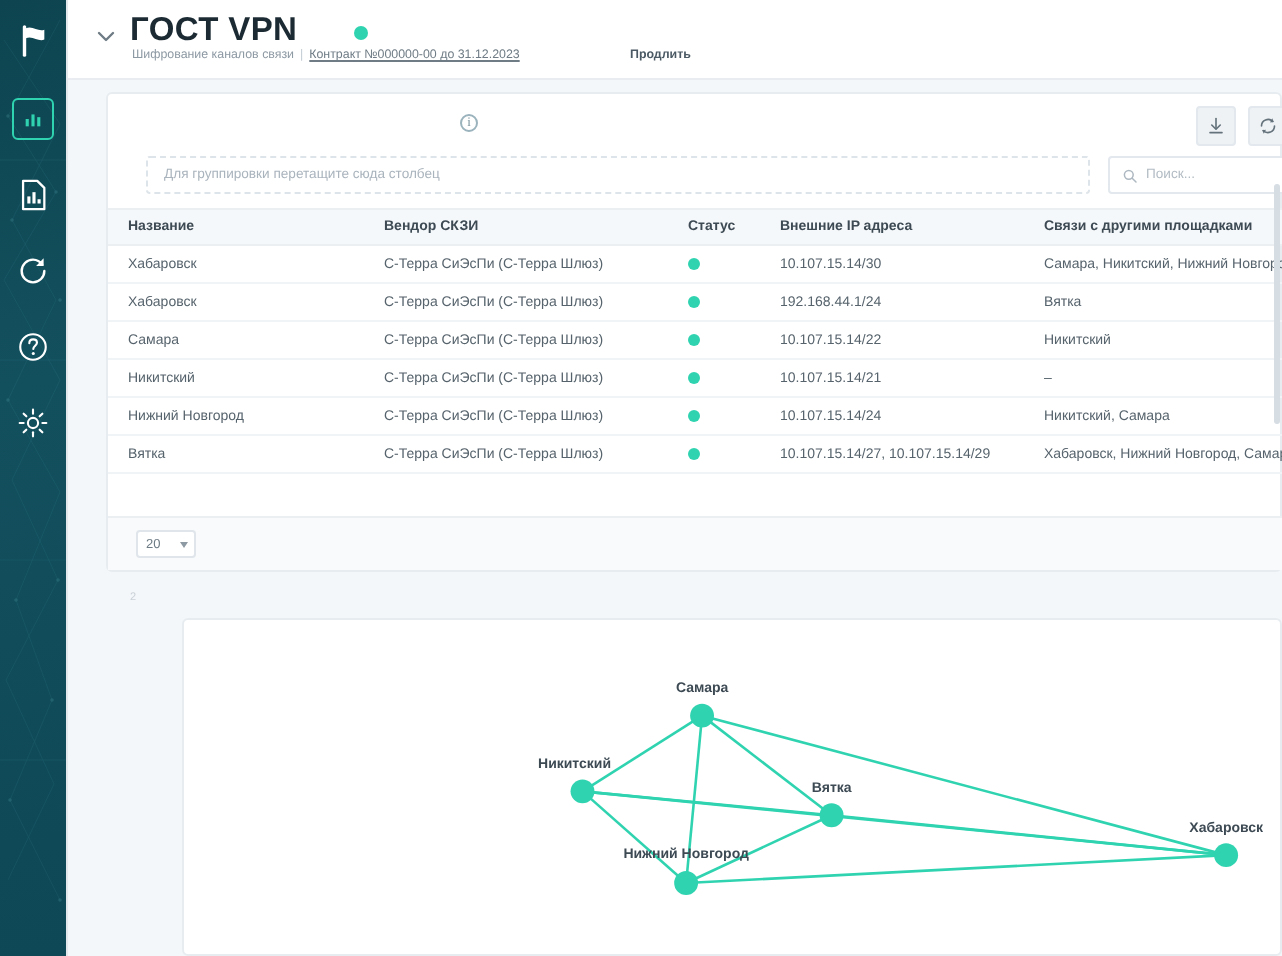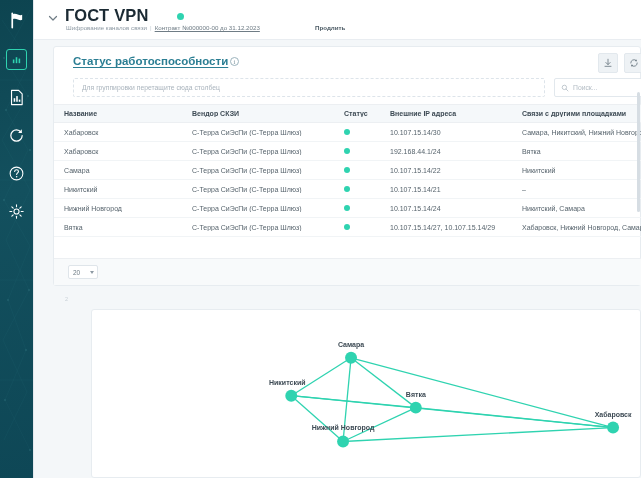--- a/index.html
+++ b/index.html
@@ -320,7 +320,6 @@
 
     <div id="card1">
 
-      <div id="sec-title">Статус работоспособности</div>
       <div id="sec-info">i</div>
 
       <div class="tool-btn" id="tool-download">

